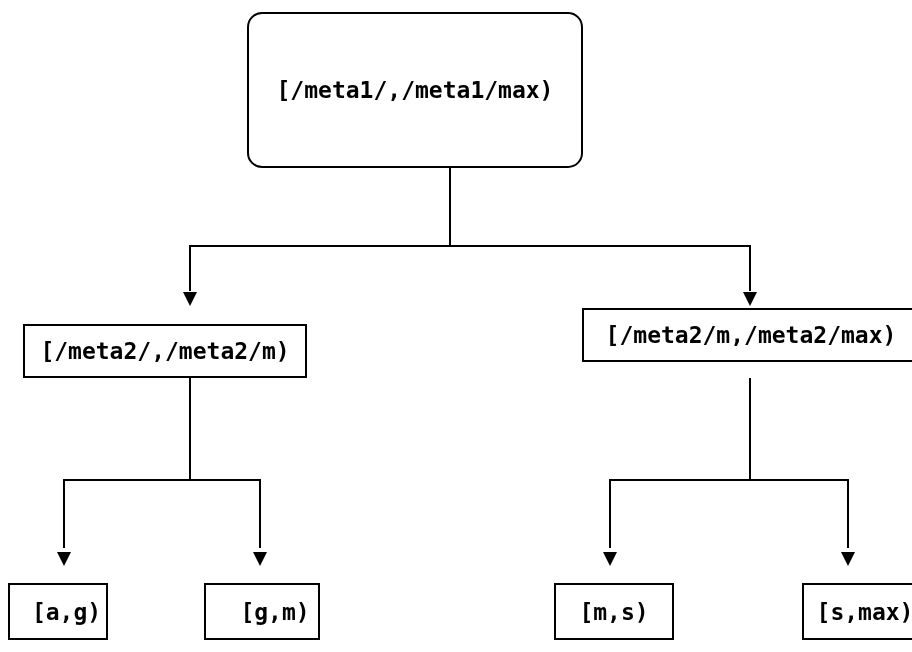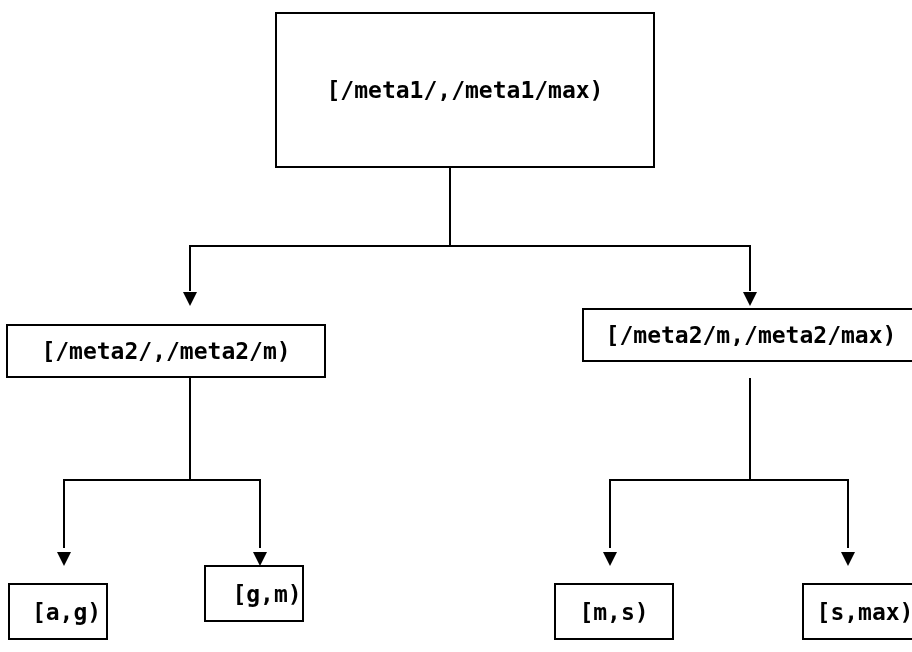--- a/index.html
+++ b/index.html
@@ -52,7 +52,7 @@
 
 <div class="canvas">
 
-  <div class="node" style="left:275px; top:12px;  width:380px; height:156px;">[/meta1/,/meta1/max)</div>
+  <div class="node" style="left:247px; top:12px;  width:336px; height:156px;border-radius:15px;">[/meta1/,/meta1/max)</div>
 
   <div class="node" style="left:6px;  top:324px; width:320px; height:54px;">[/meta2/,/meta2/m)</div>
 

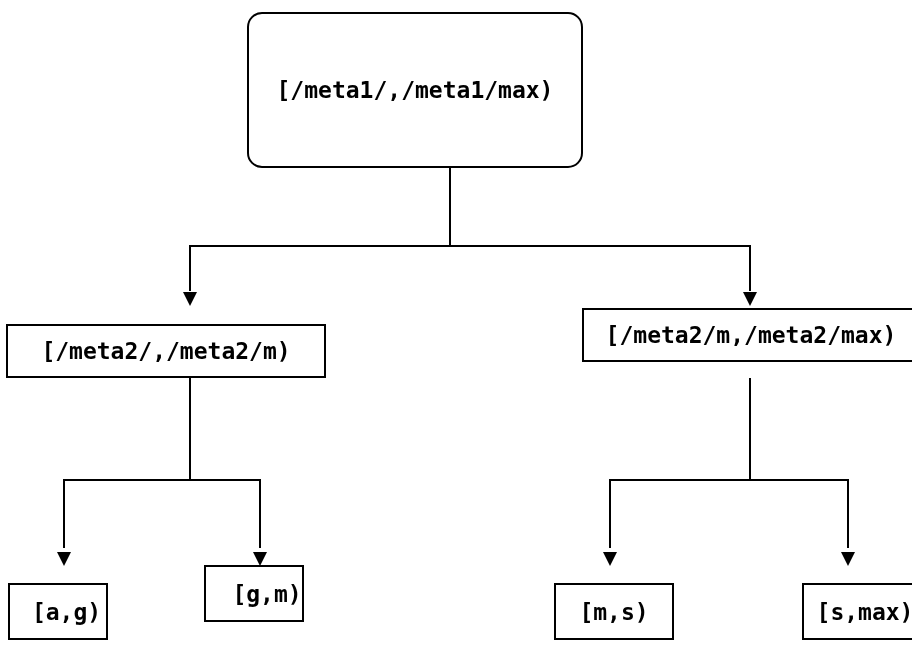--- a/index.html
+++ b/index.html
@@ -54,7 +54,7 @@
 
   <div class="node" style="left:247px; top:12px;  width:336px; height:156px;border-radius:15px;">[/meta1/,/meta1/max)</div>
 
-  <div class="node" style="left:6px;  top:324px; width:320px; height:54px;">[/meta2/,/meta2/m)</div>
+  <div class="node" style="left:23px;  top:324px; width:284px; height:54px;">[/meta2/,/meta2/m)</div>
 
   <div class="node" style="left:582px; top:308px; width:338px; height:54px;">[/meta2/m,/meta2/max)</div>
 

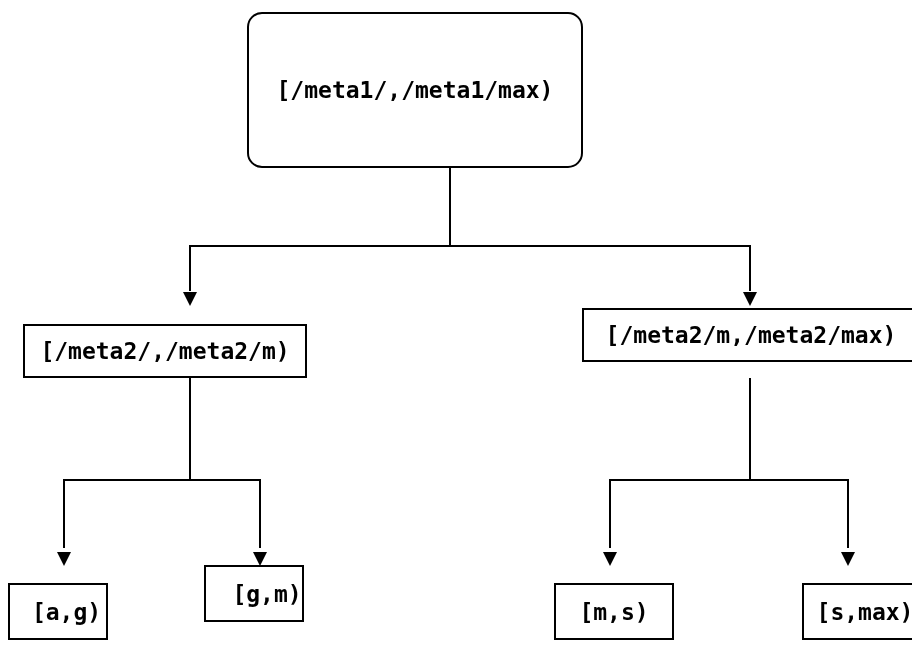--- a/index.html
+++ b/index.html
@@ -60,7 +60,7 @@
 
   <div class="node" style="left:8px;   top:583px; width:100px; height:57px;padding-left:17px;">[a,g)</div>
 
-  <div class="node" style="left:204px; top:565px; width:100px; height:57px;padding-left:26px;">[g,m)</div>
+  <div class="node" style="left:204px; top:583px; width:116px; height:57px;padding-left:26px;">[g,m)</div>
 
   <div class="node" style="left:554px; top:583px; width:120px;  height:57px;">[m,s)</div>
 

